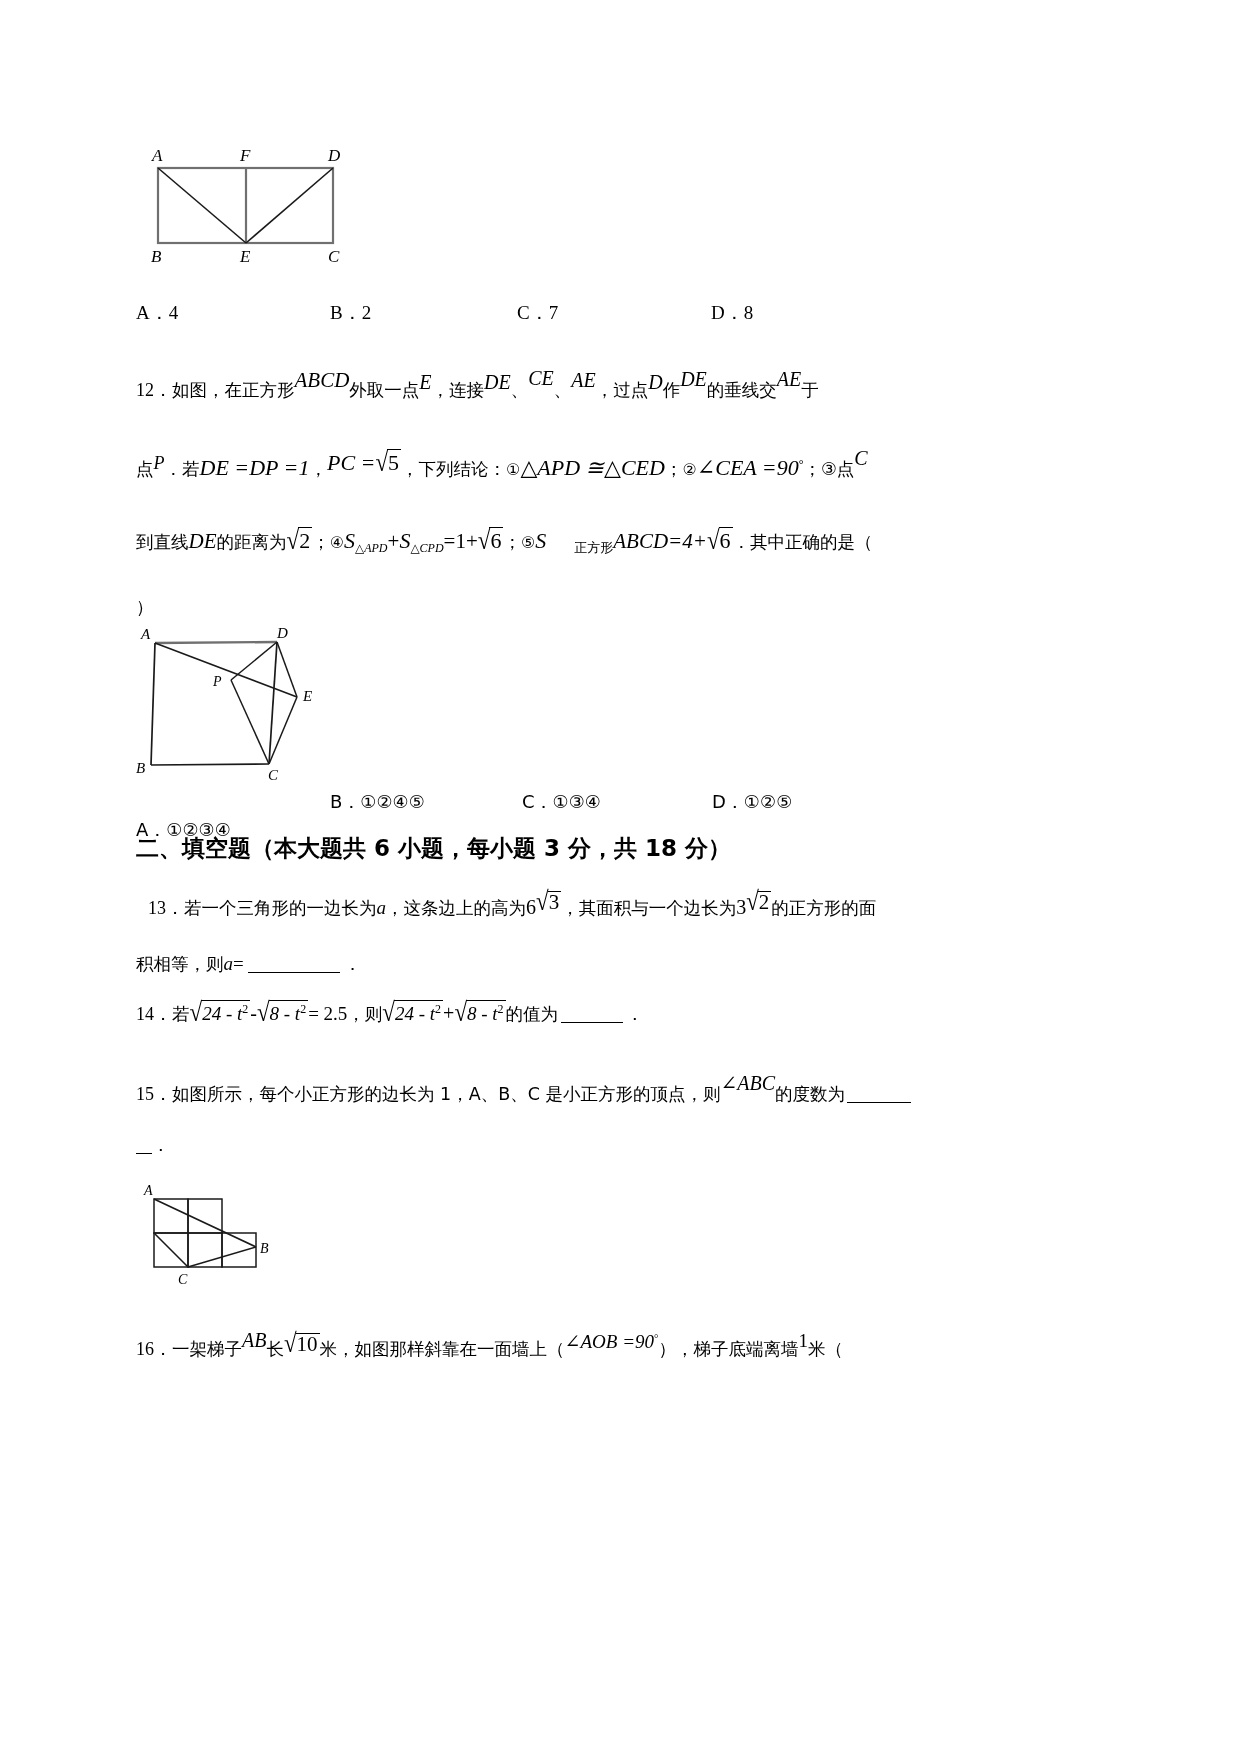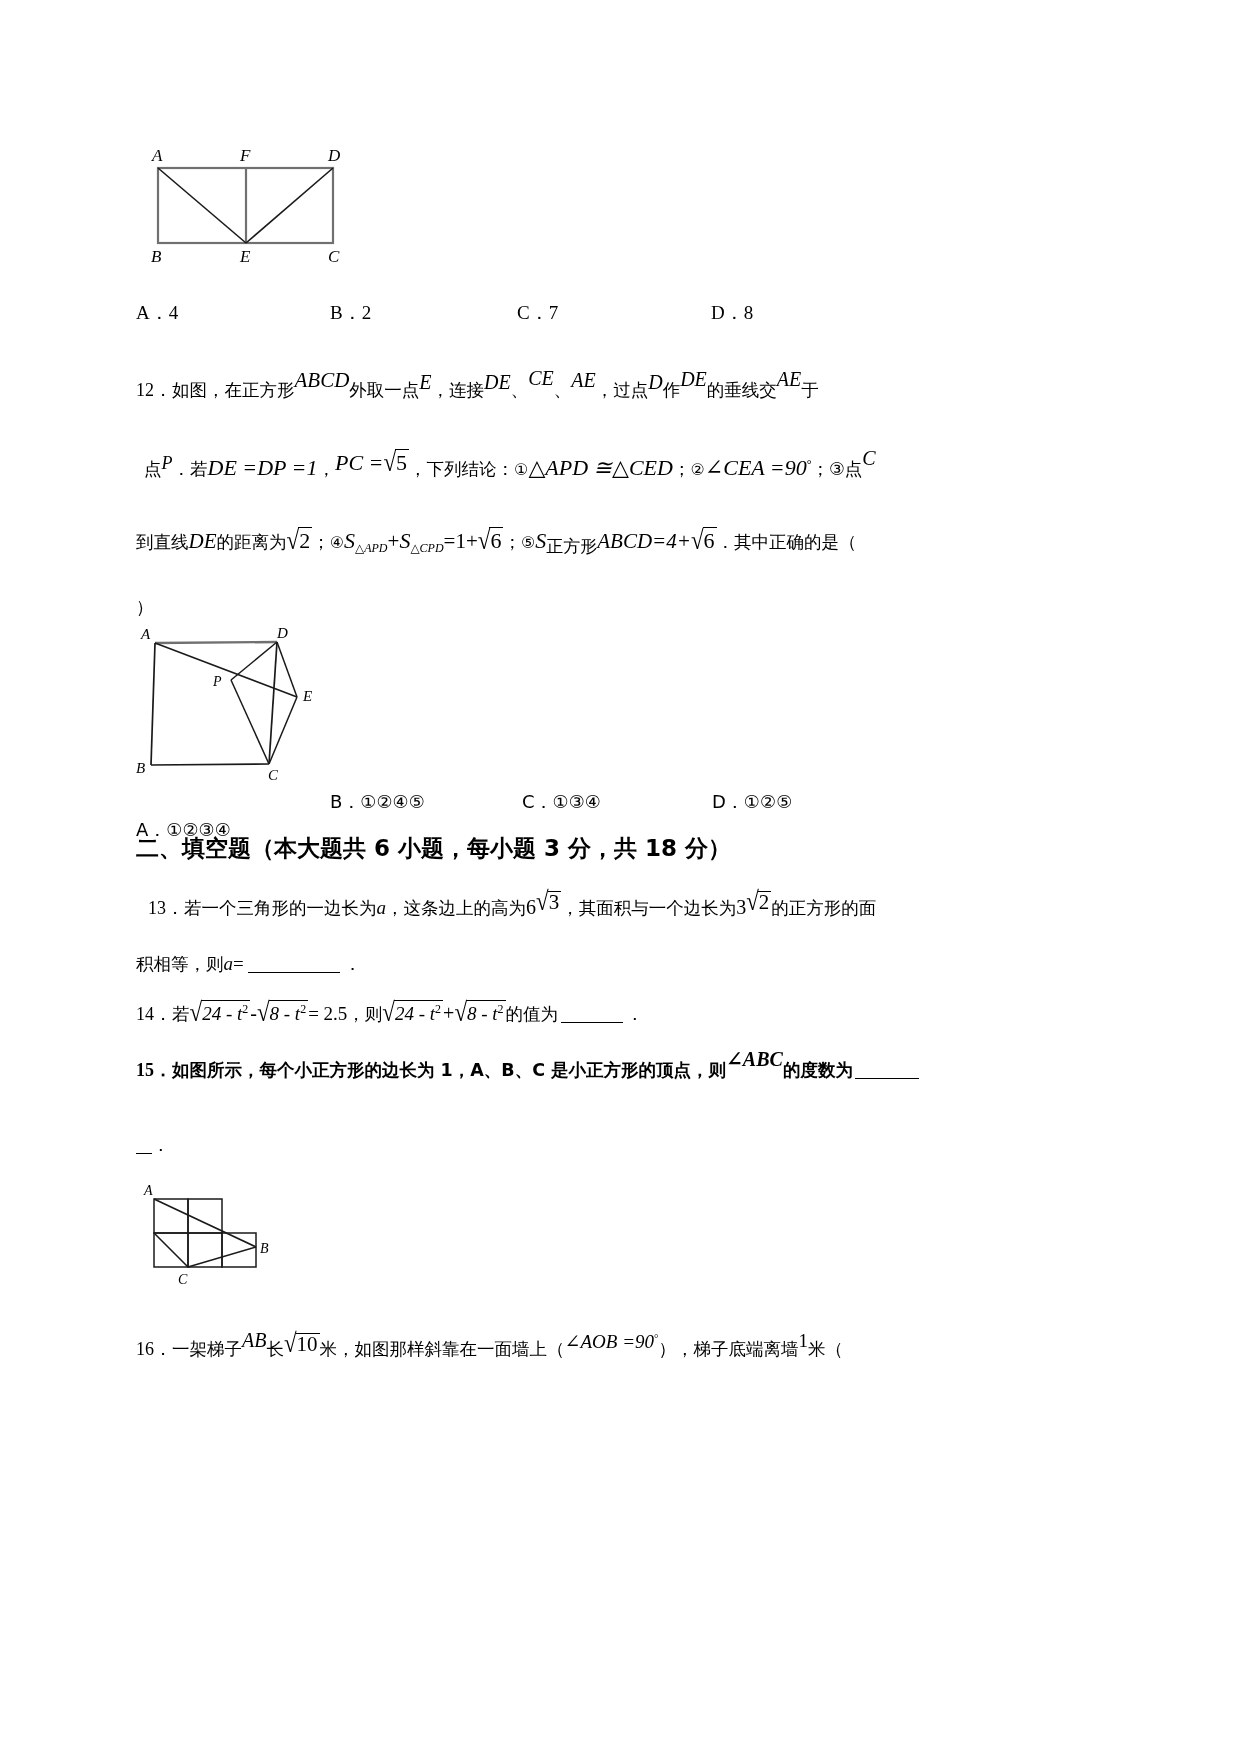--- a/index.html
+++ b/index.html
@@ -167,7 +167,7 @@
     <span class="num">12．</span><span class="cn">如图，在正方形</span><span class="mi sup-inline" style="font-size:21px; vertical-align:9px;">ABCD</span><span class="cn">外取一点</span><span class="mi sup-inline">E</span><span class="cn">，连接</span><span class="mi sup-inline">DE</span><span class="cn">、</span><span class="mi sup-inline" style="vertical-align:11px;">CE</span><span class="cn">、</span><span class="mi sup-inline" style="vertical-align:9px;">AE</span><span class="cn">，过点</span><span class="mi sup-inline">D</span><span class="cn">作</span><span class="mi sup-inline" style="vertical-align:10px;">DE</span><span class="cn">的垂线交</span><span class="mi sup-inline" style="vertical-align:10px;">AE</span><span class="cn">于</span>
   </div>
 
-  <div class="qline" style="left:8px; top:448px; width:930px; height:46px;">
+  <div class="qline" style="left:0px; top:448px; width:930px; height:46px;">
     <span class="cn">点</span><span class="mi sup-inline" style="font-size:18px; vertical-align:6px;">P</span><span class="cn">．若</span><span class="mi" style="font-size:22px;">DE =DP =1</span><span class="cn">，</span><span style="display:inline-block; vertical-align:5px;"><span class="mi" style="font-size:22px;">PC =</span><span class="rad" style="font-size:22px;"><span class="sign">√</span><span class="body">5</span></span></span><span class="cn">，下列结论：</span><span class="circ">①</span><span class="mi" style="font-size:22px;">△APD ≅△CED</span><span class="cn">；</span><span class="circ">②</span><span style="display:inline-block;"><span class="mi" style="font-size:22px;">∠CEA =90</span><span class="deg">°</span></span><span class="cn">；</span><span class="cn">③点</span><span class="mi sup-inline" style="vertical-align:10px;">C</span>
   </div>
 

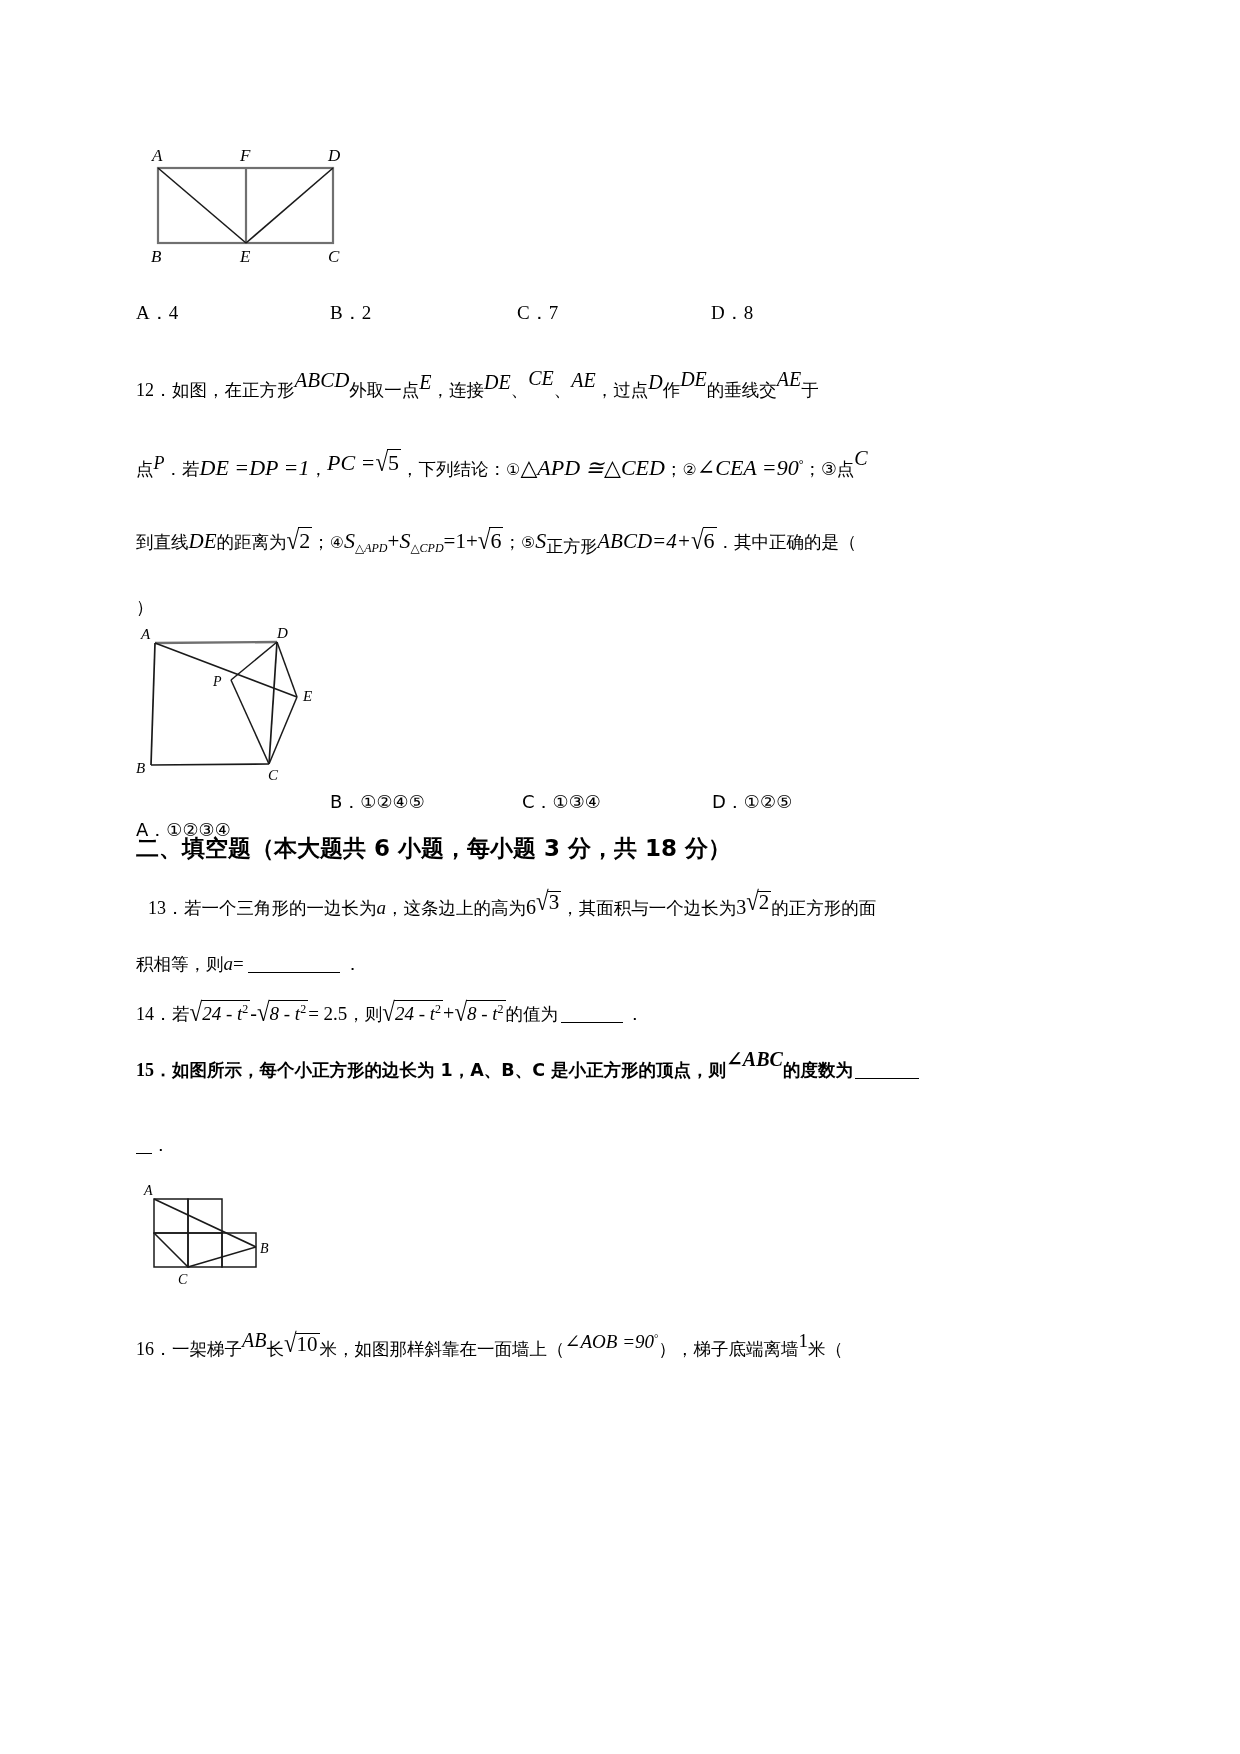--- a/index.html
+++ b/index.html
@@ -89,10 +89,11 @@
     font-style: italic;
   }
   .sub-cn {
-    font-size: 17px;
+    font-size: 13px;
     vertical-align: -4px;
     font-family: "DejaVu Sans", sans-serif;
     font-style: normal;
+    margin-left: 28px;
   }
   .circ {
     font-size: 16px;

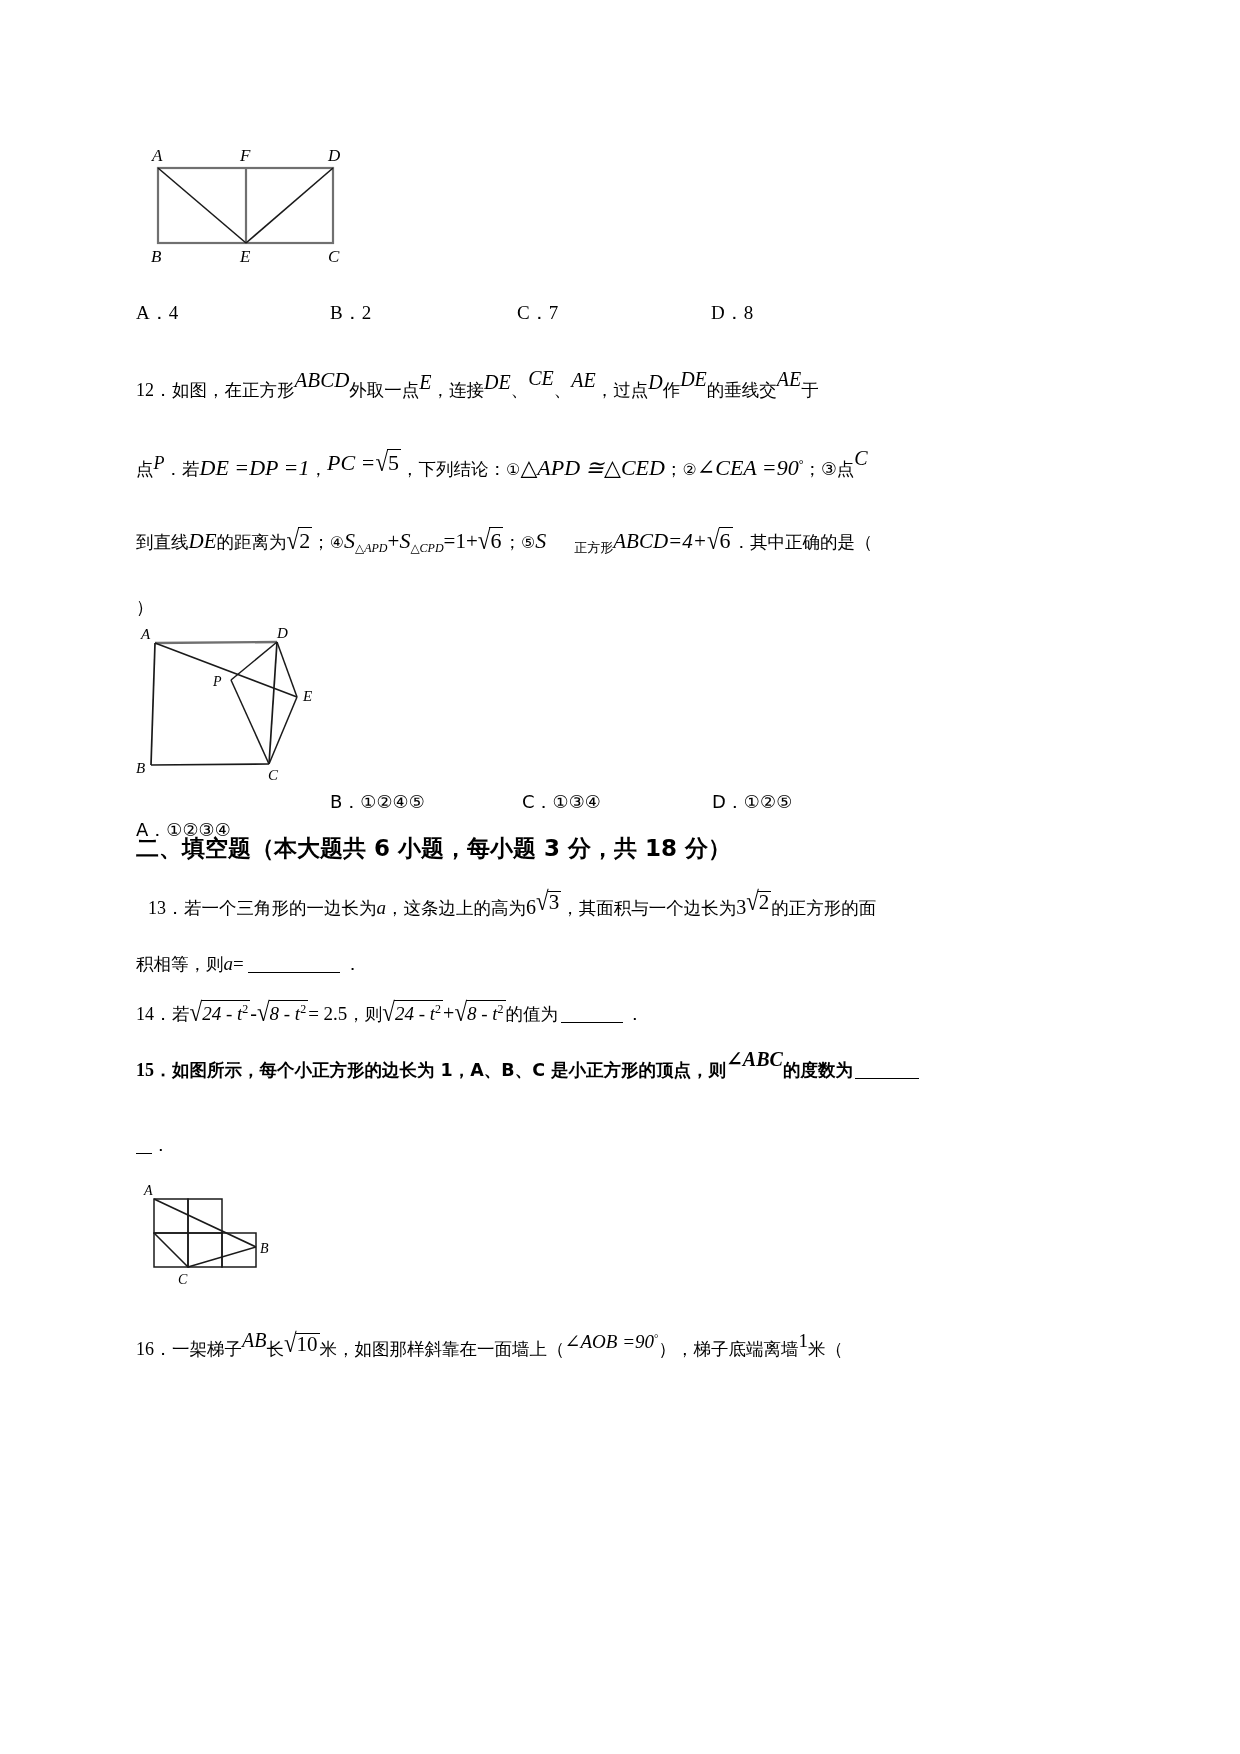--- a/index.html
+++ b/index.html
@@ -226,7 +226,7 @@
     <span class="num">14．</span><span class="cn">若</span><span class="rad" style="font-size:21px;"><span class="sign">√</span><span class="body"><span class="mi" style="font-size:19px;">24 - t</span><span class="mn" style="font-size:12px; vertical-align:7px;">2</span></span></span><span class="mn" style="font-size:20px;">-</span><span class="rad" style="font-size:21px;"><span class="sign">√</span><span class="body"><span class="mi" style="font-size:19px;">8 - t</span><span class="mn" style="font-size:12px; vertical-align:7px;">2</span></span></span><span class="mn" style="font-size:19px;">= 2.5</span><span class="cn">，则</span><span class="rad" style="font-size:21px;"><span class="sign">√</span><span class="body"><span class="mi" style="font-size:19px;">24 - t</span><span class="mn" style="font-size:12px; vertical-align:7px;">2</span></span></span><span class="mn" style="font-size:20px;">+</span><span class="rad" style="font-size:21px;"><span class="sign">√</span><span class="body"><span class="mi" style="font-size:19px;">8 - t</span><span class="mn" style="font-size:12px; vertical-align:7px;">2</span></span></span><span class="cn">的值为</span><span class="blank-line" style="width:62px; height:1px; margin:0 3px;"></span><span class="cn">．</span>
   </div>
 
-  <div class="qline" style="left:0px; top:1049px; width:930px; height:44px;font-weight:bold;">
+  <div class="qline" style="left:0px; top:1073px; width:930px; height:44px;">
     <span class="num">15．</span><span class="cn">如图所示，每个小正方形的边长为 1，A、B、C 是小正方形的顶点，则</span><span class="mi sup-inline" style="font-size:20px; vertical-align:10px;">∠ABC</span><span class="cn">的度数为</span><span class="blank-line" style="width:64px; height:1px; margin-left:2px;"></span>
   </div>
 

